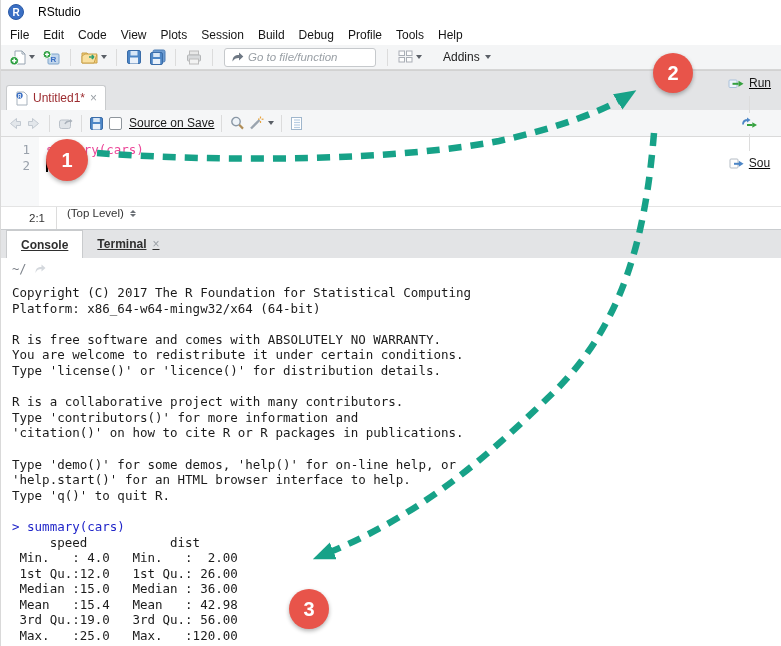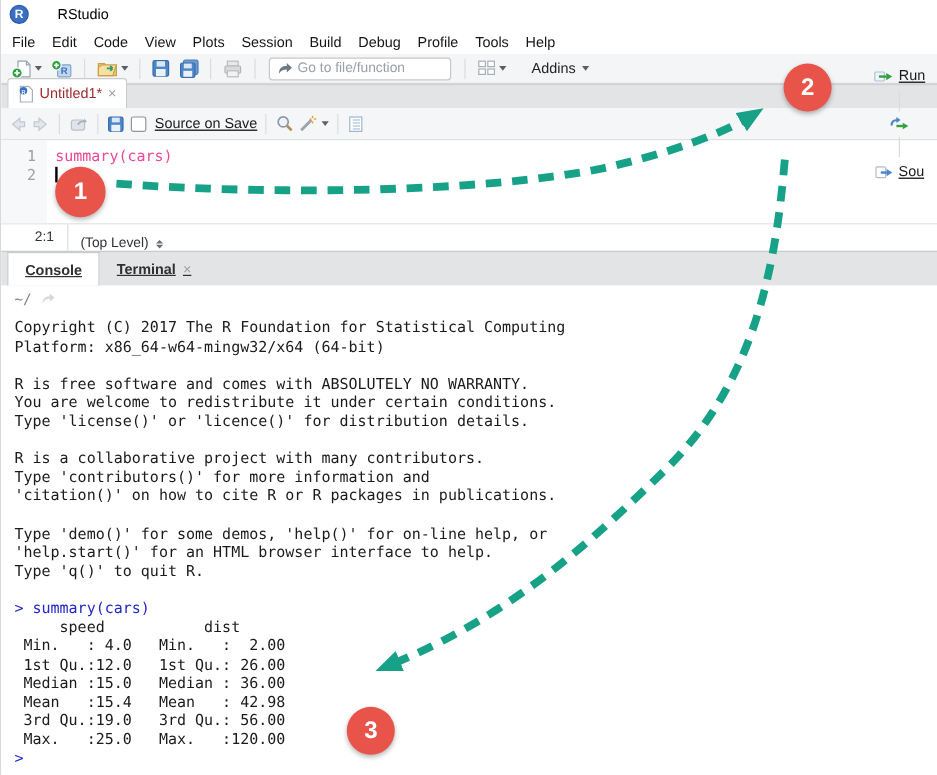--- a/index.html
+++ b/index.html
@@ -13,7 +13,7 @@
   .logo { width:16px; height:16px; border-radius:50%; background:#3a6fc4;
           color:#fff; font-size:10px; font-weight:bold; display:flex;
           align-items:center; justify-content:center; border:1px solid #2c5aa5; }
-  .title { margin-left:24px; font-size:12px; color:#000; }
+  .title { margin-left:14px; font-size:12px; color:#000; }
 
   
   .menubar { height:21px; display:flex; align-items:center; padding-left:2px; background:#fff; }

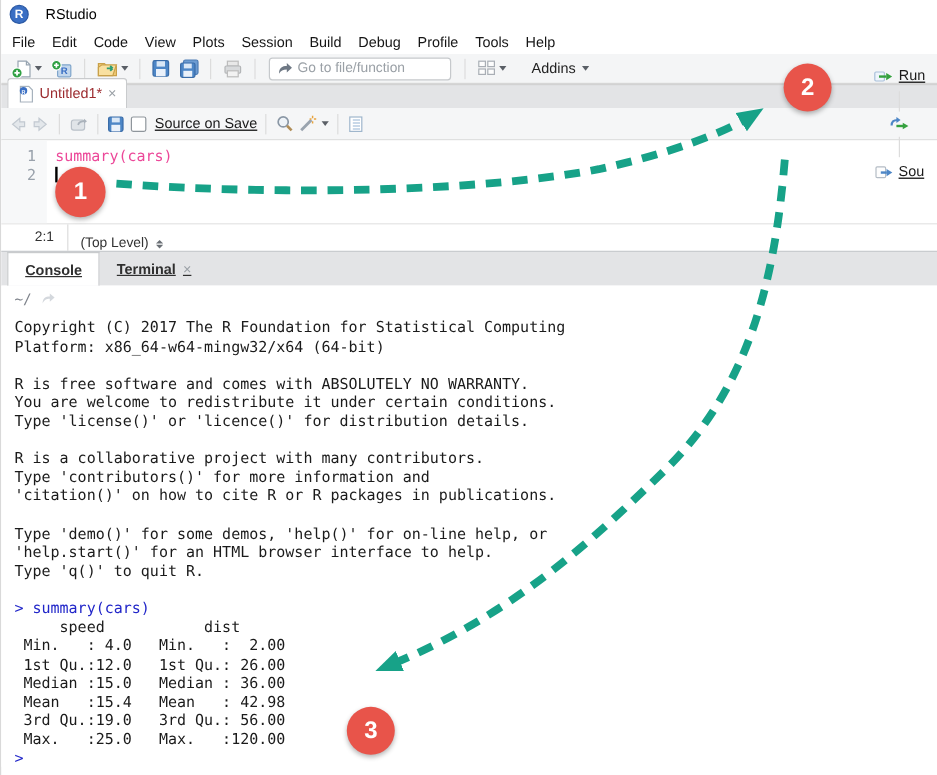--- a/index.html
+++ b/index.html
@@ -31,7 +31,7 @@
               width:152px; padding:0 5px; margin:0 4px; }
   .goto-box input { border:none; outline:none; width:118px; font-size:11.5px;
                     color:#555; background:transparent;
-                    font-family:"Liberation Sans", sans-serif; }
+                    font-family:"Liberation Sans", sans-serif;font-style:italic; }
   .goto-box input::placeholder { color:#9aa0a6; }
   .addins { display:flex; align-items:center; gap:5px; font-size:12px; color:#222; padding:0 4px;margin-left:12px; }
 

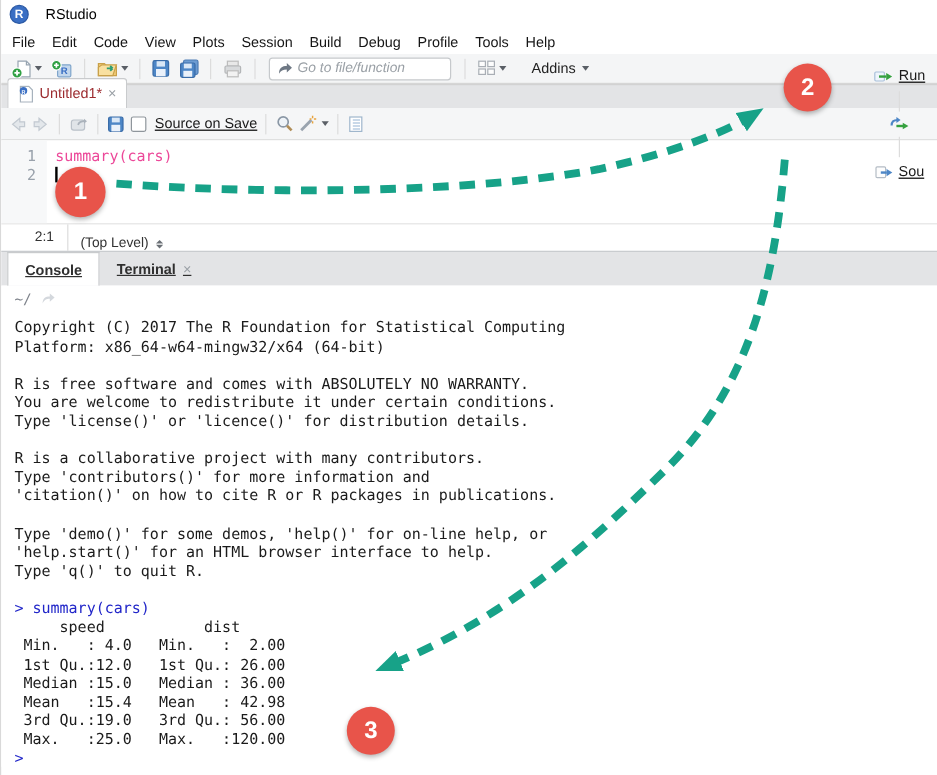--- a/index.html
+++ b/index.html
@@ -36,7 +36,7 @@
   .addins { display:flex; align-items:center; gap:5px; font-size:12px; color:#222; padding:0 4px;margin-left:12px; }
 
   
-  .tabbar { height:20px; background:#e3e4e6; border-top:1px solid #d2d2d2;
+  .tabbar { height:40px; background:#e3e4e6; border-top:1px solid #d2d2d2;
             display:flex; align-items:flex-end; padding-left:5px; }
   .tab { height:25px; background:#fff; border:1px solid #c9cbcd; border-bottom:none;
          border-radius:3px 3px 0 0; display:flex; align-items:center; gap:5px;

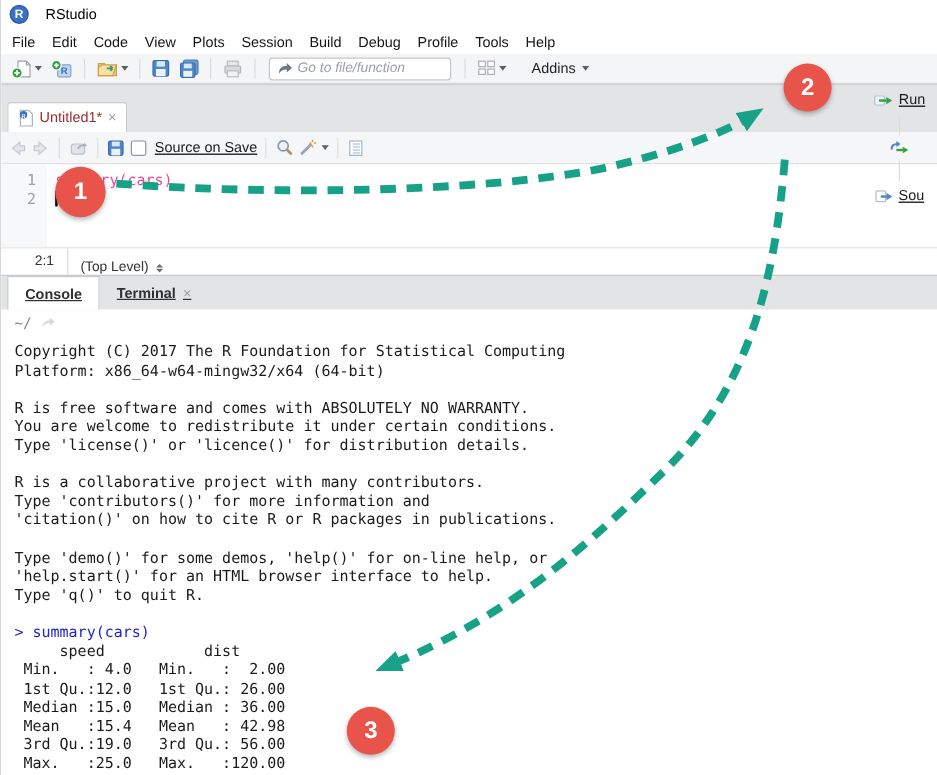--- a/index.html
+++ b/index.html
@@ -62,7 +62,7 @@
                 vertical-align:-2px; }
 
   .ed-status { height:23px; background:#fff; border-top:1px solid #e4e4e4;
-               display:flex; align-items:flex-end; font-size:11.5px; color:#333; }
+               display:flex; align-items:flex-start; font-size:11.5px; color:#333; }
   .pos-cell { width:56px; text-align:right; padding-right:11px; border-right:1px solid #dcdcdc;
               height:100%; display:flex; align-items:center; justify-content:flex-end; }
   .scope-cell { padding-left:10px; display:flex; align-items:center; gap:6px; }

